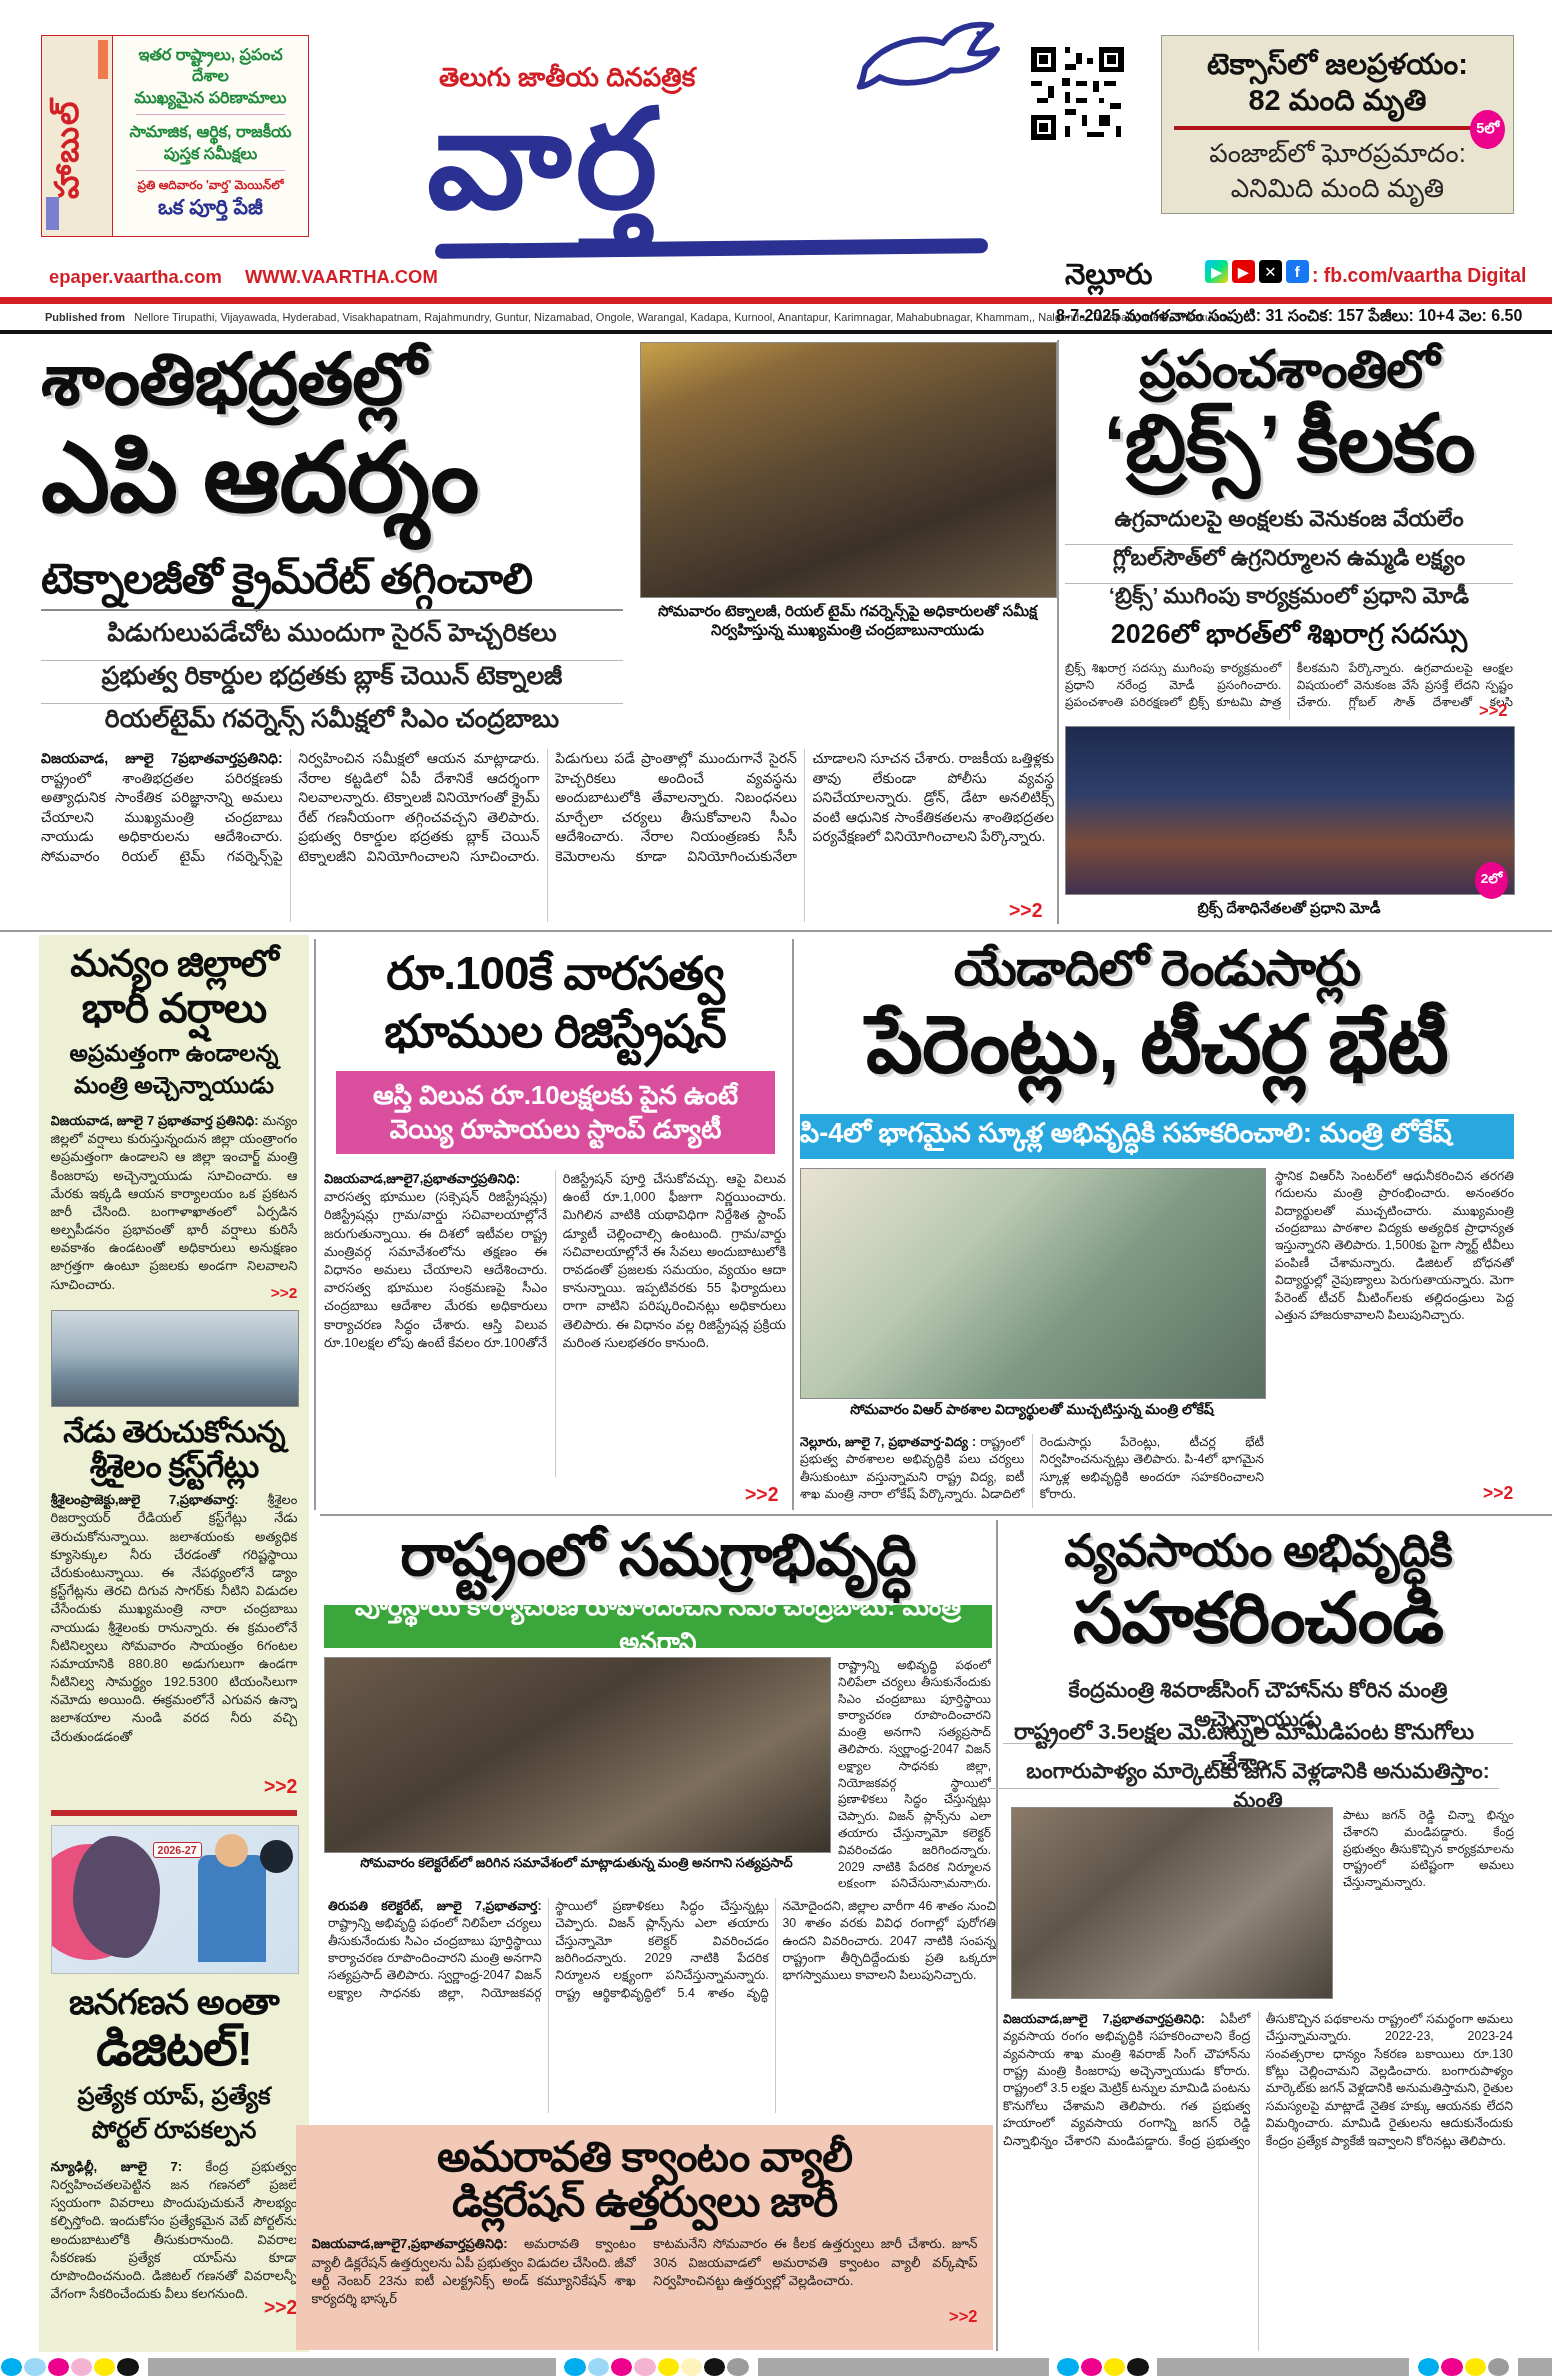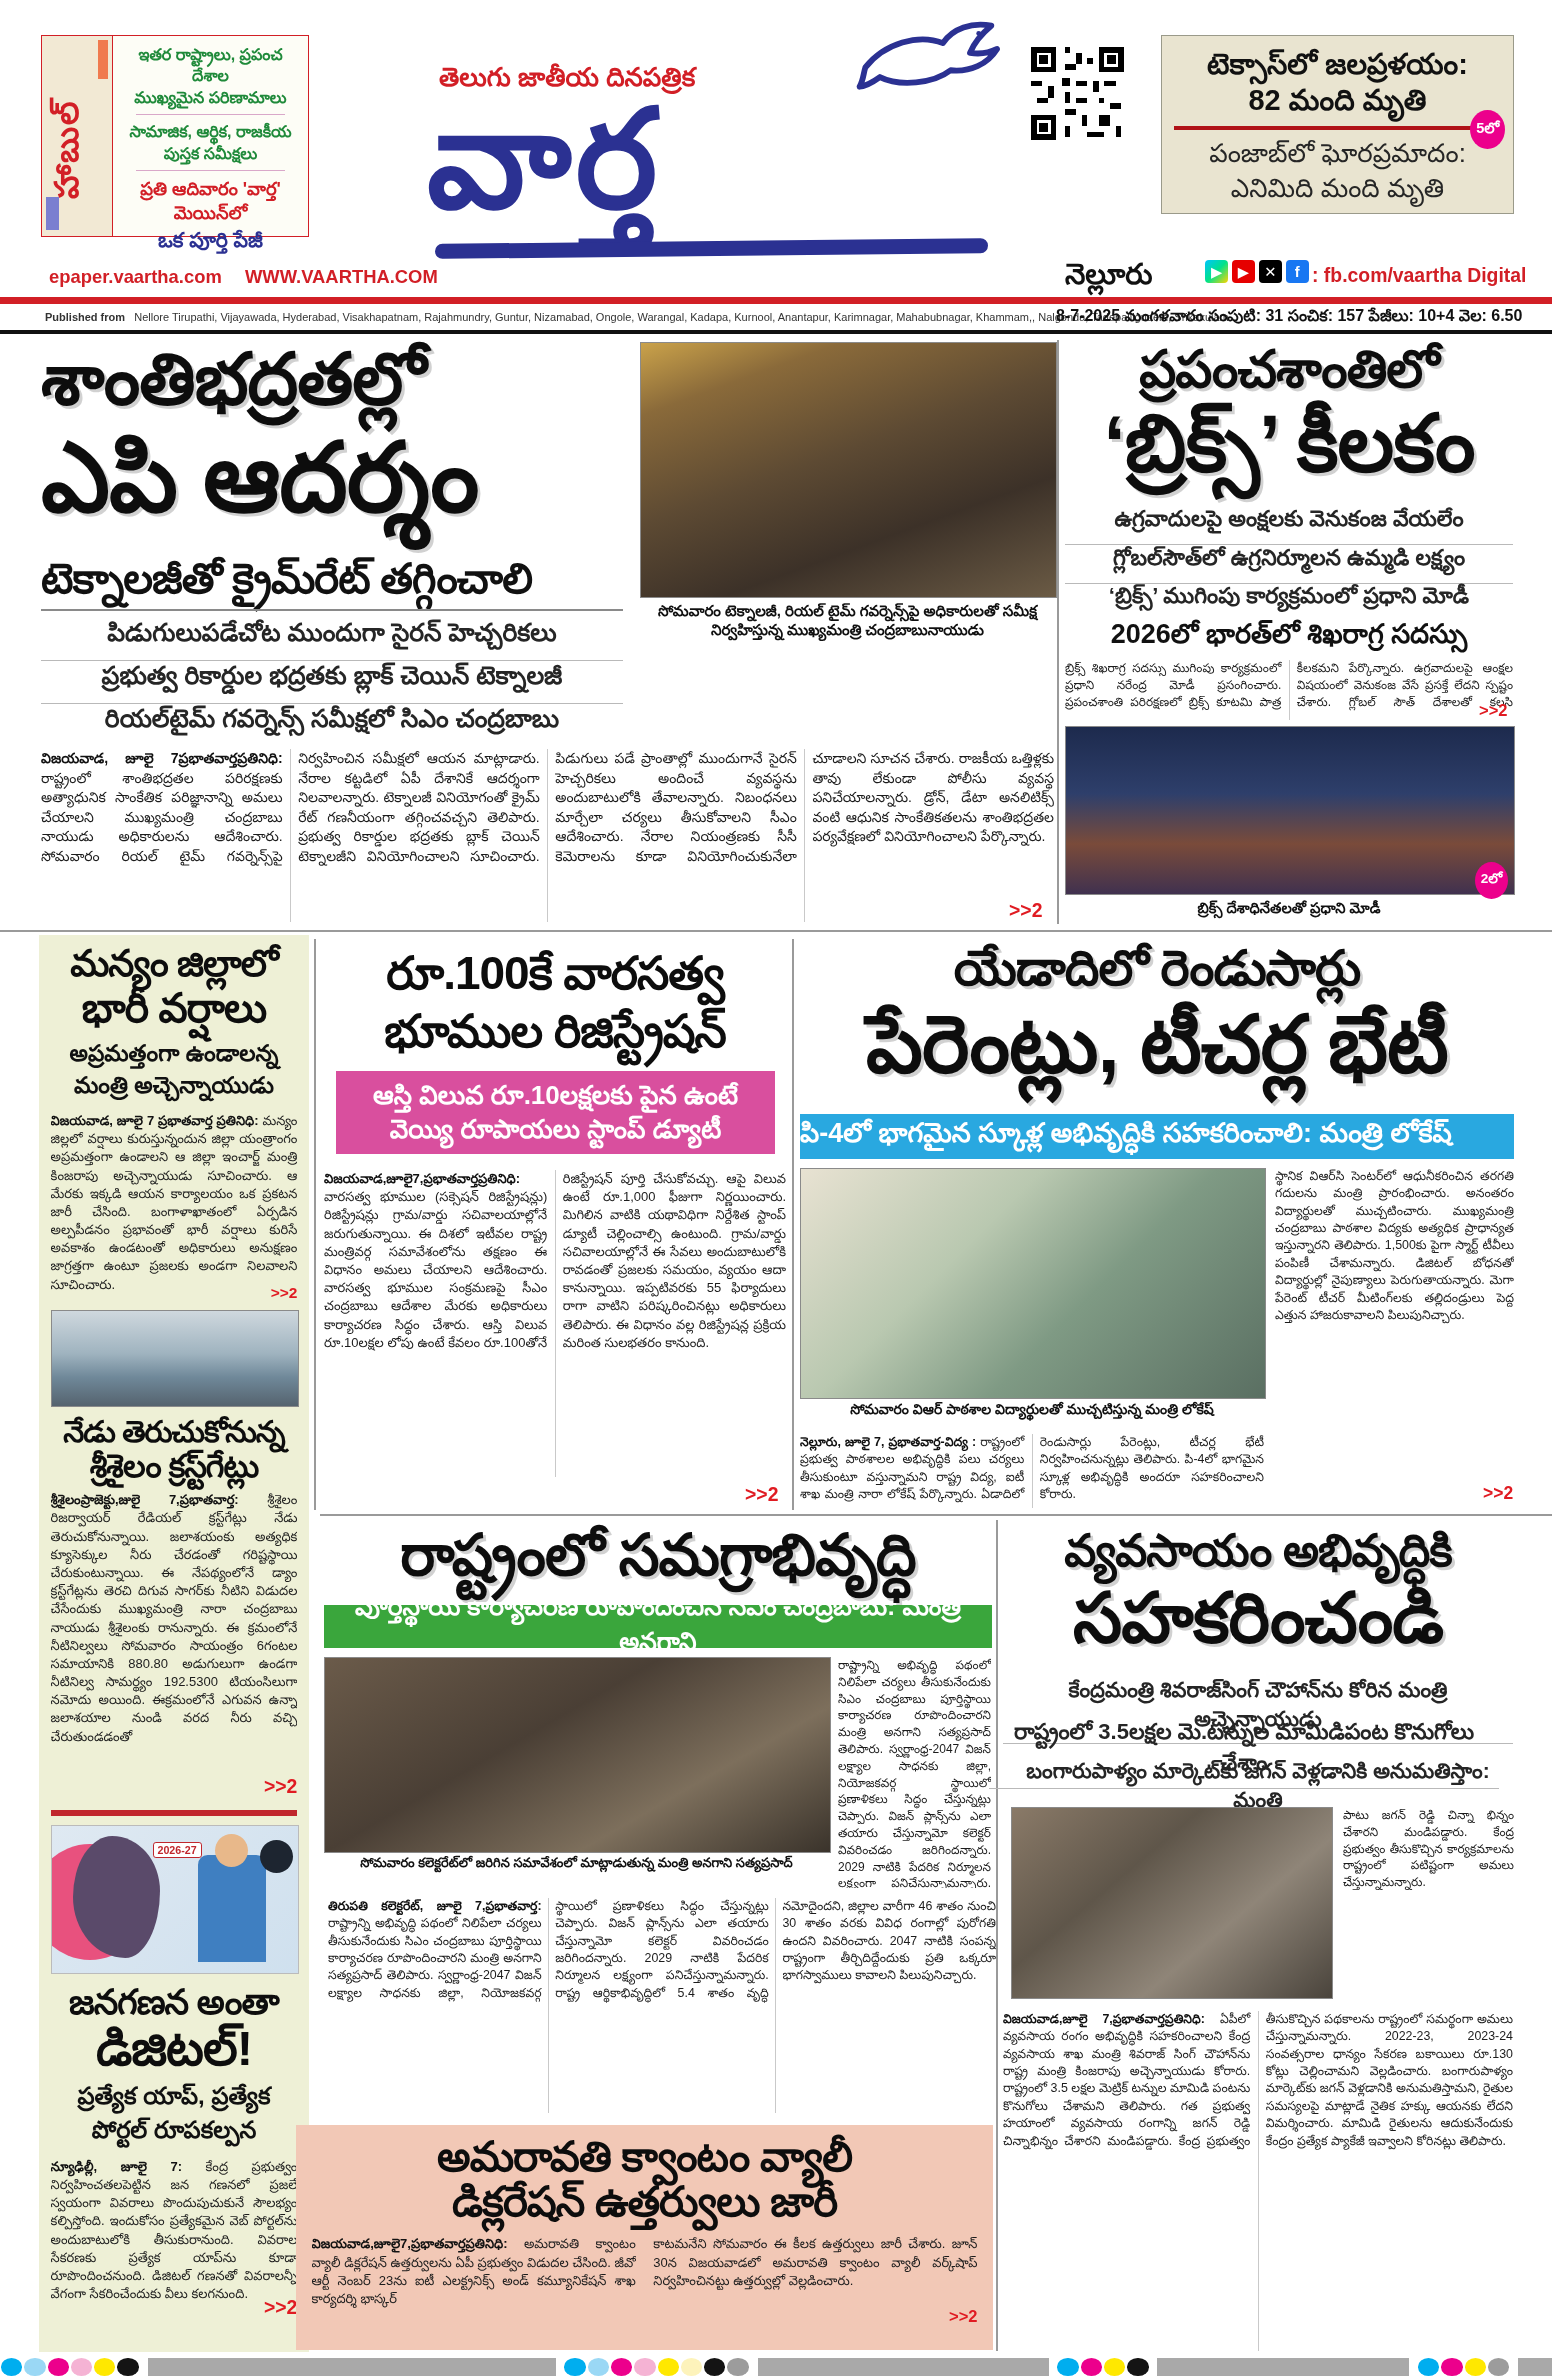--- a/index.html
+++ b/index.html
@@ -52,7 +52,7 @@
       <div class="b" style="color:#1f8a3a;font-size:16px;line-height:1.35;">సామాజిక, ఆర్థిక, రాజకీయ</div>
       <div class="b" style="color:#1f8a3a;font-size:16px;line-height:1.35;">పుస్తక సమీక్షలు</div>
       <div style="height:1px;background:#d9a8c9;margin:5.8px 17.5px;"></div>
-      <div class="b red" style="font-size:18px;line-height:1.35;">ప్రతి ఆదివారం 'వార్త' మెయిన్‌లో</div>
+      <div class="b red" style="font-size:12px;line-height:1.35;">ప్రతి ఆదివారం 'వార్త' మెయిన్‌లో</div>
       <div class="b blue" style="font-size:20.4px;line-height:1.4;">ఒక పూర్తి పేజీ</div>
     </div>
   </div>

